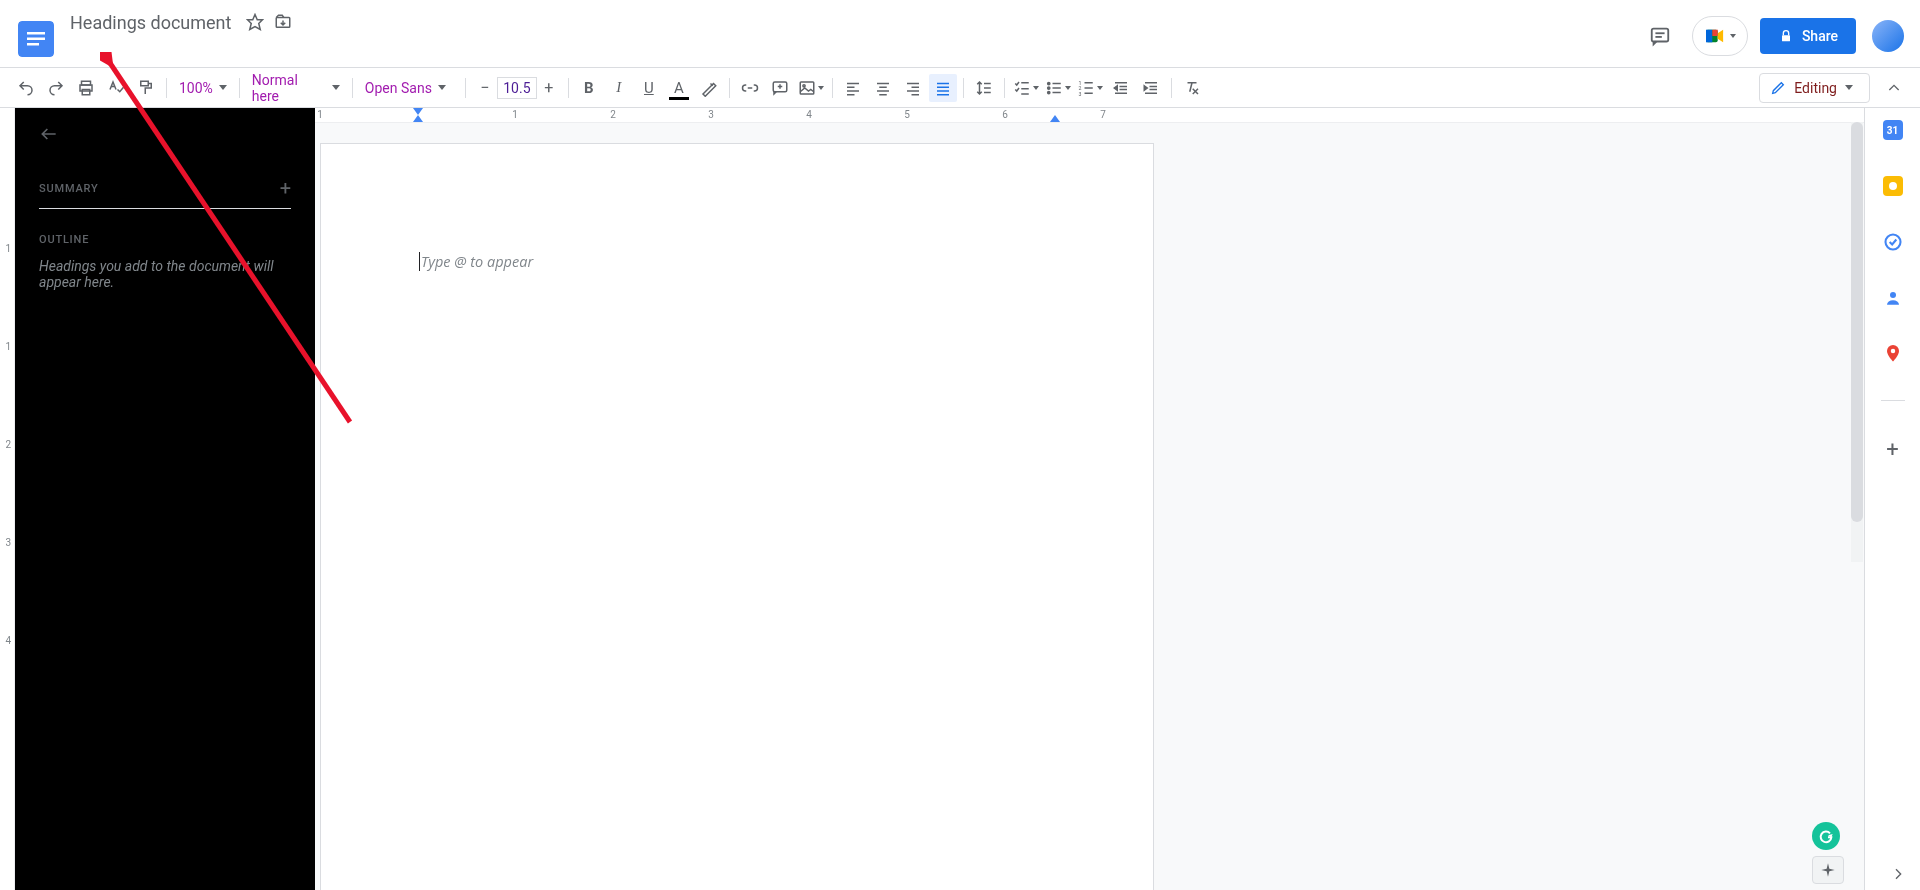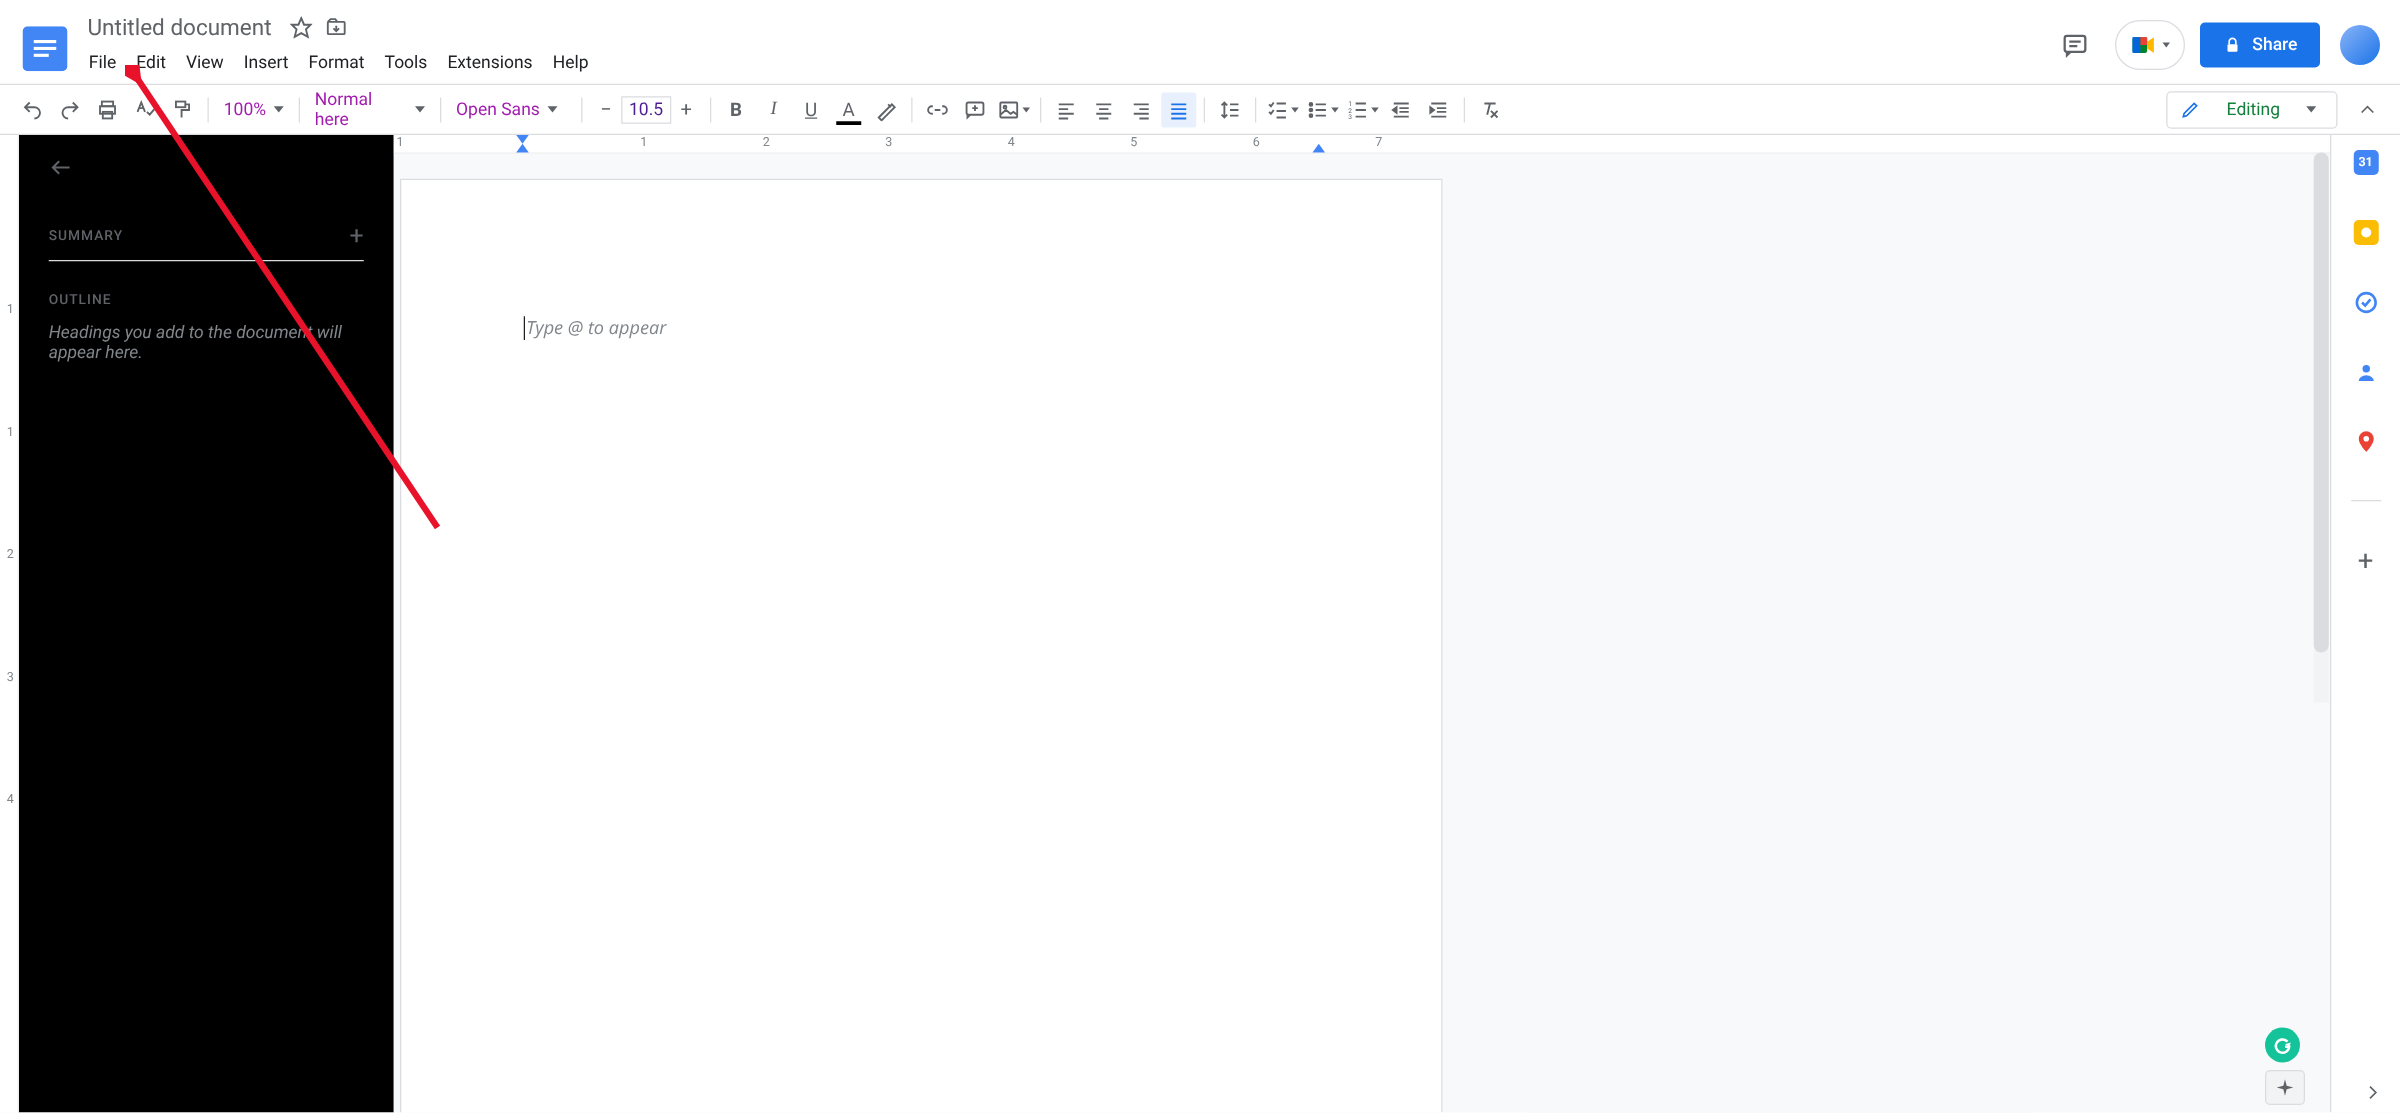--- a/index.html
+++ b/index.html
@@ -87,7 +87,7 @@
   </div>
   <div class="title-area">
     <div class="title-row">
-      <span class="doc-title">Untitled document</span>
+      <span class="doc-title">Headings document</span>
       <span class="star-icon">
         <svg width="18" height="18" viewBox="0 0 24 24" fill="none" stroke="#5f6368" stroke-width="2">
             <polygon points="12,2 15,9 22,9 17,14 19,22 12,18 5,22 7,14 2,9 9,9"></polygon>

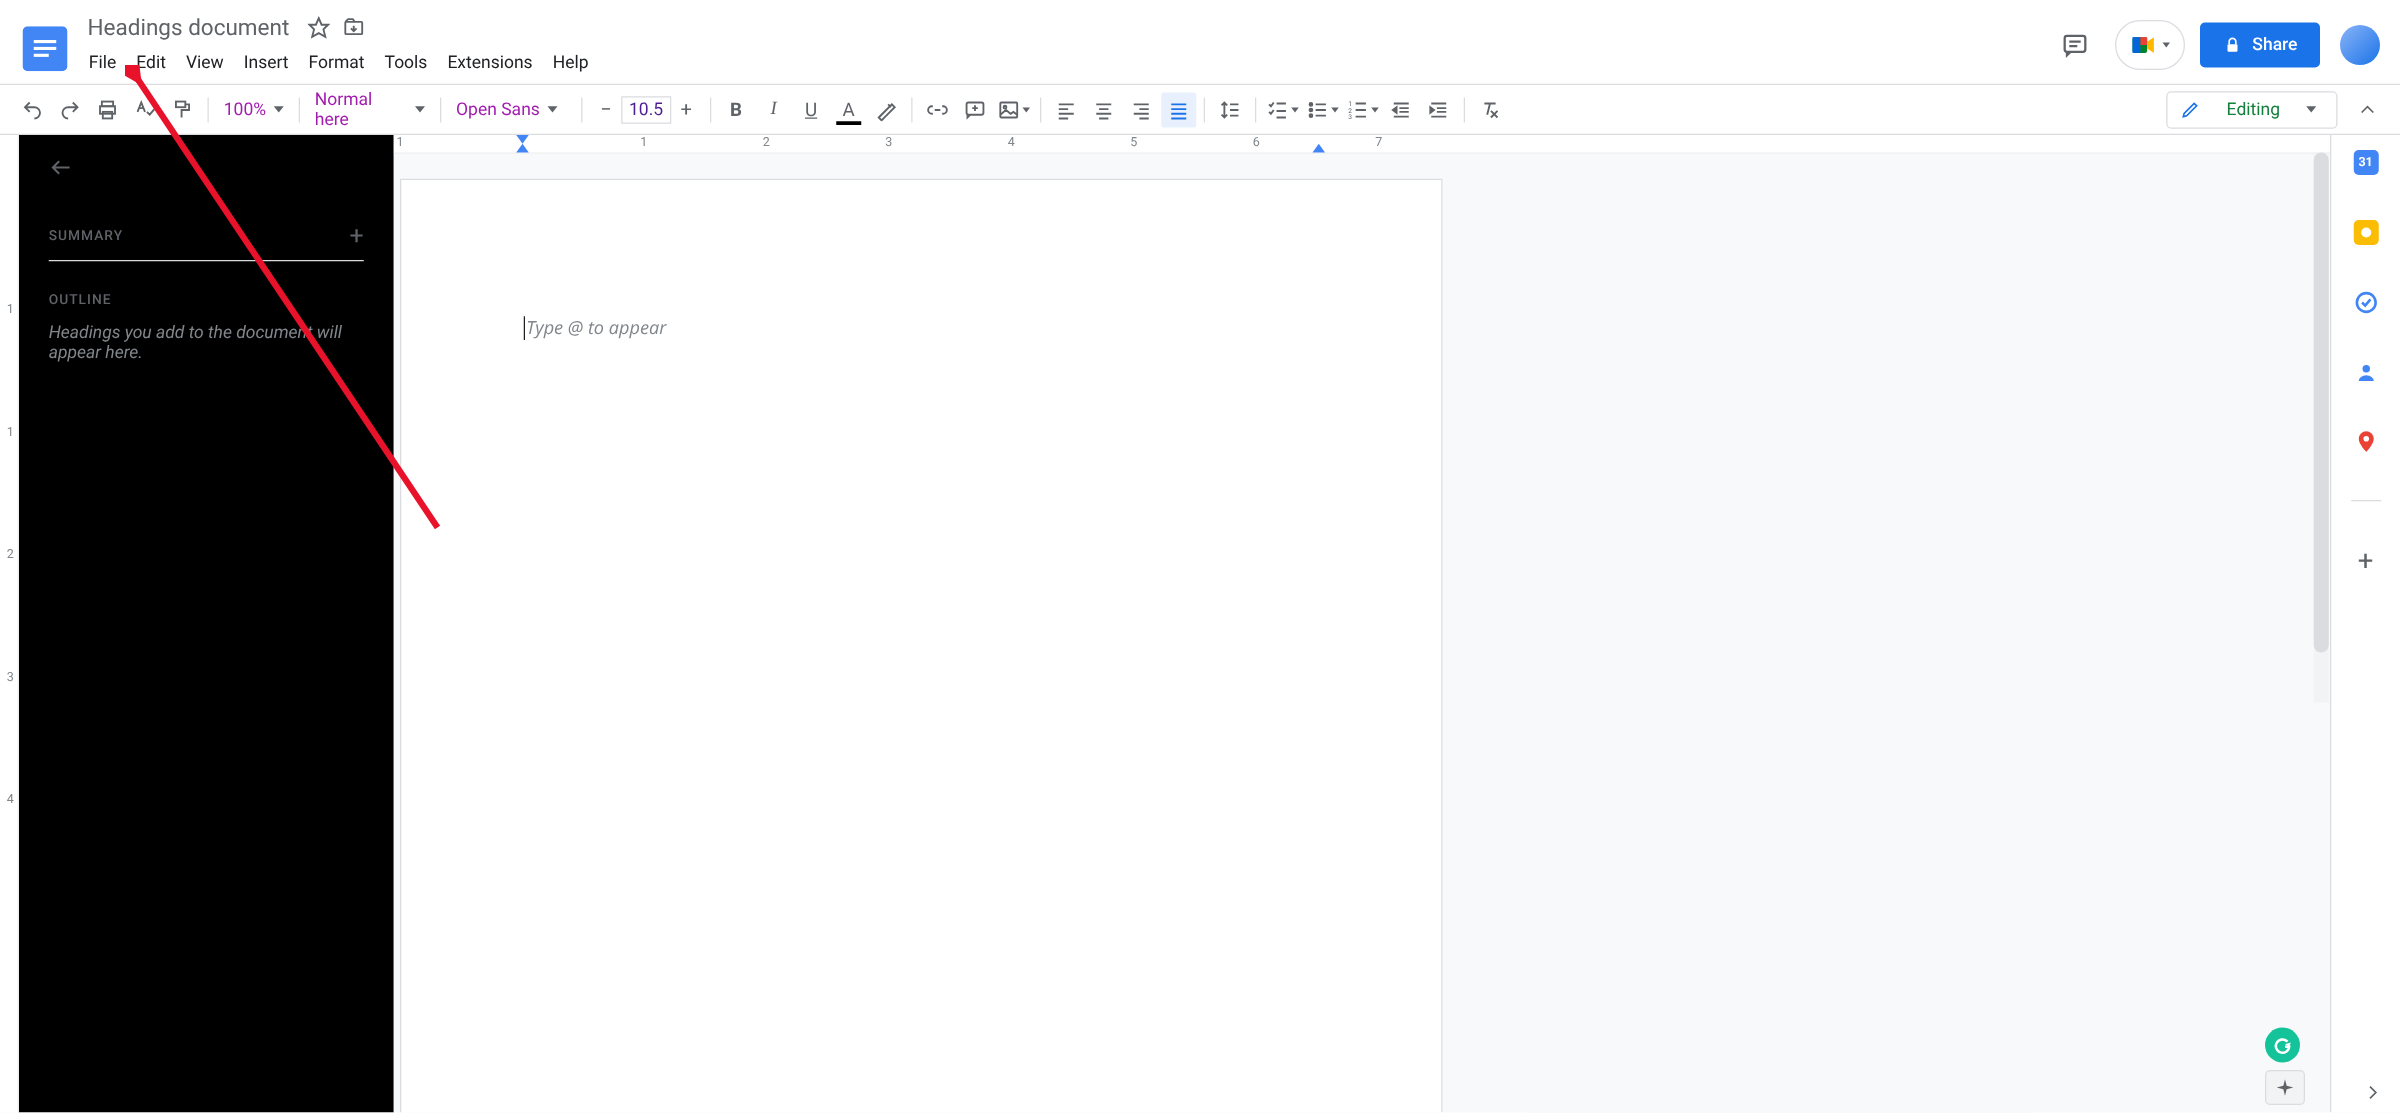--- a/index.html
+++ b/index.html
@@ -101,16 +101,6 @@
           </svg>
       </span>
     </div>
-    <div class="menubar">
-      <span class="menu-item">File</span>
-      <span class="menu-item">Edit</span>
-      <span class="menu-item">View</span>
-      <span class="menu-item">Insert</span>
-      <span class="menu-item">Format</span>
-      <span class="menu-item">Tools</span>
-      <span class="menu-item">Extensions</span>
-      <span class="menu-item">Help</span>
-    </div>
   </div>
   <div class="header-right">
     <div class="hr-icon">

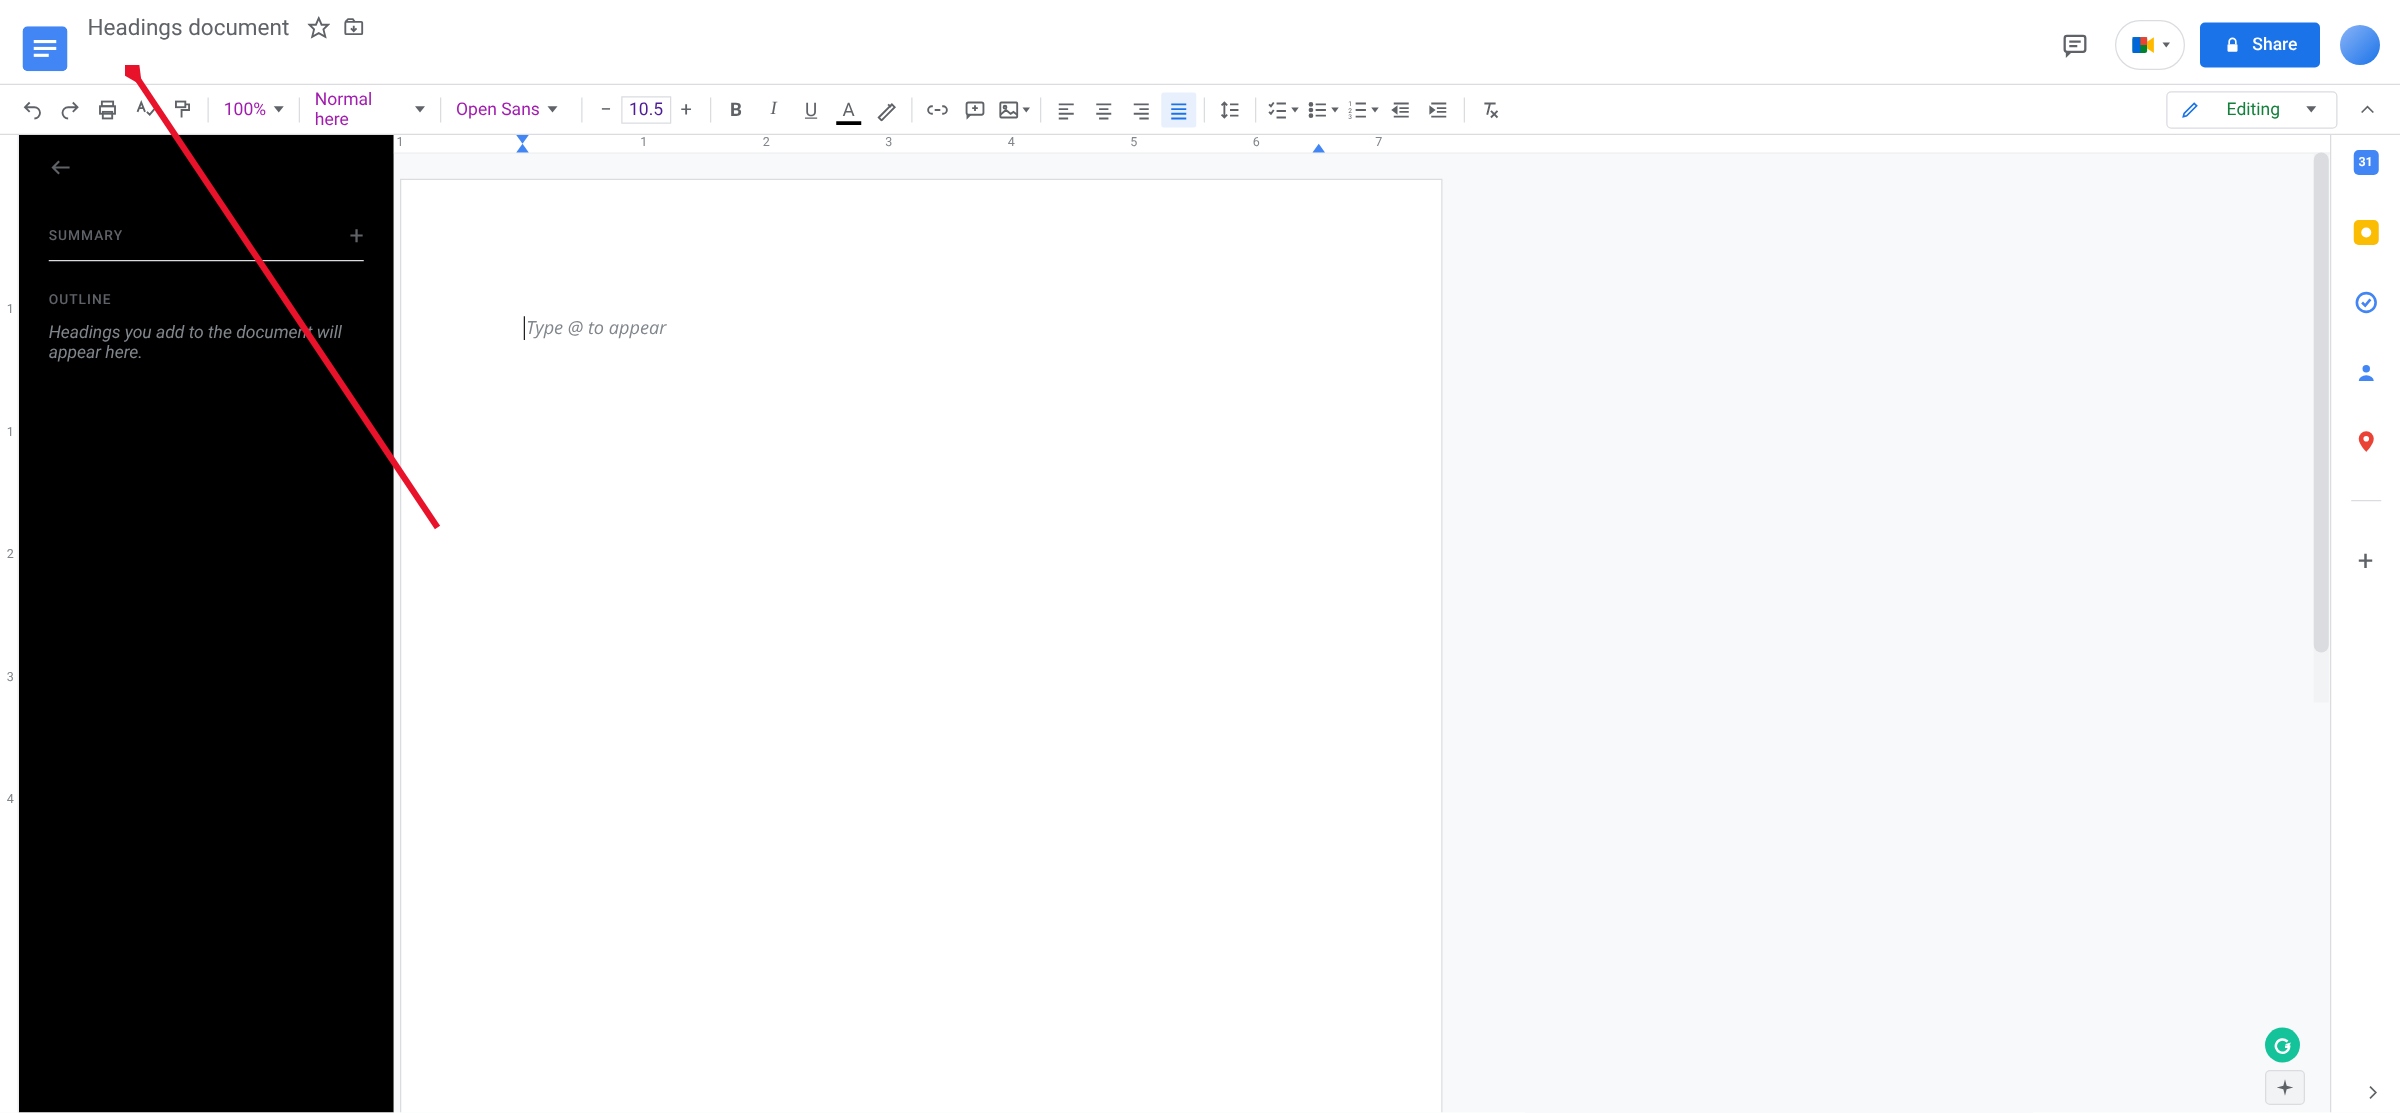--- a/index.html
+++ b/index.html
@@ -33,7 +33,7 @@
 .fs-btn { width:24px; height:24px; display:flex; align-items:center; justify-content:center; color:#5f6368; cursor:pointer; font-size:16px; }
 .text-color { position:relative; }
 .text-color::after { content:''; position:absolute; bottom:2px; left:4px; right:4px; height:3px; background:#000; }
-.editing-btn { border:1px solid #dadce0; height:30px; padding:0 16px 0 10px; border-radius:4px; display:flex; align-items:center; gap:21px; color:#15803d; font-size:14px; margin-left:auto; margin-right:8px; }
+.editing-btn { border:1px solid #dadce0; height:30px; padding:0 16px 0 10px; border-radius:4px; display:flex; align-items:center; gap:8px; color:#7f1d1d; font-size:14px; margin-left:auto; margin-right:8px; }
 .collapse-btn { width:28px; height:28px; display:flex; align-items:center; justify-content:center; color:#5f6368; }
 
 .main { display:flex; height: calc(890px - 108px); position:relative; }

